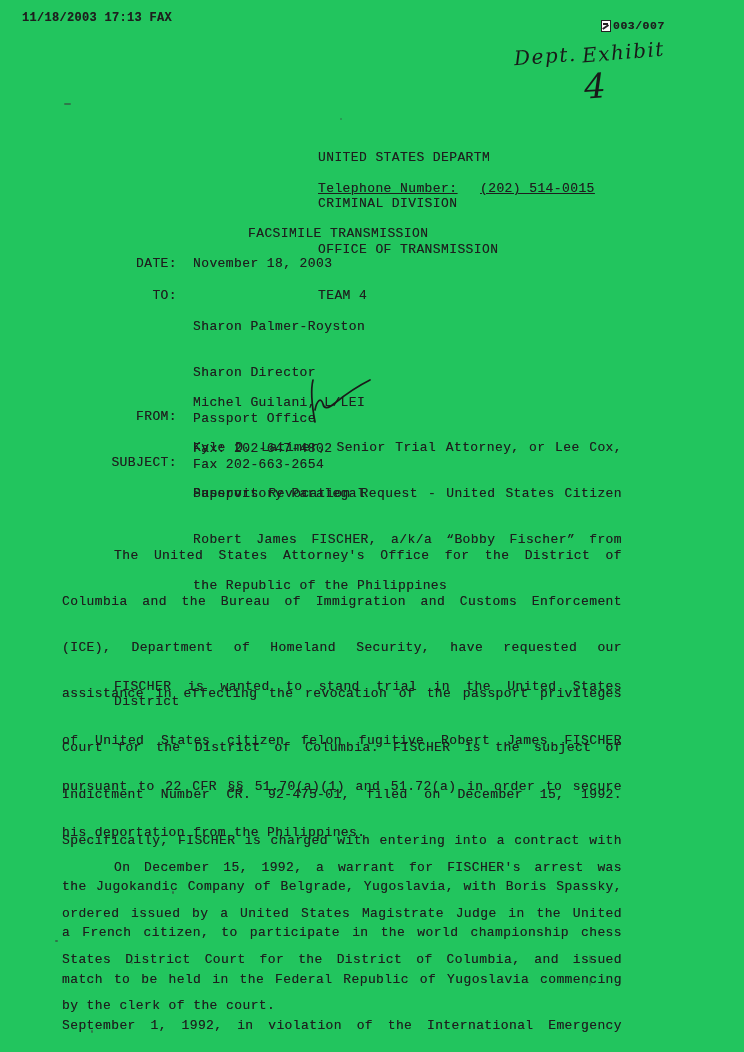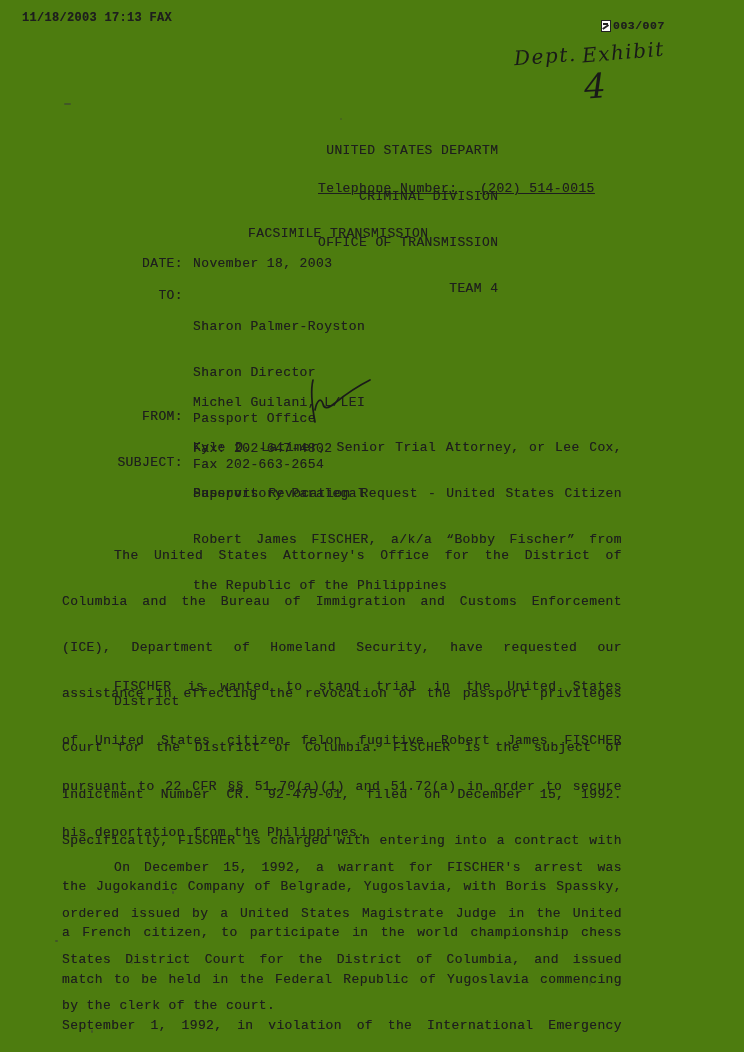--- a/index.html
+++ b/index.html
@@ -5,7 +5,7 @@
   html,body { margin:0; padding:0; background:#e8e8e6; }
   .page {
     position:relative; width:744px; height:1052px; margin:0 auto;
-    background:#4d7c0f; overflow:hidden;
+    background:#22c55e; overflow:hidden;
     font-family:"Liberation Mono", monospace;
     color:#1e1e1e;
     text-shadow:0 0 0.6px rgba(30,30,30,0.55);

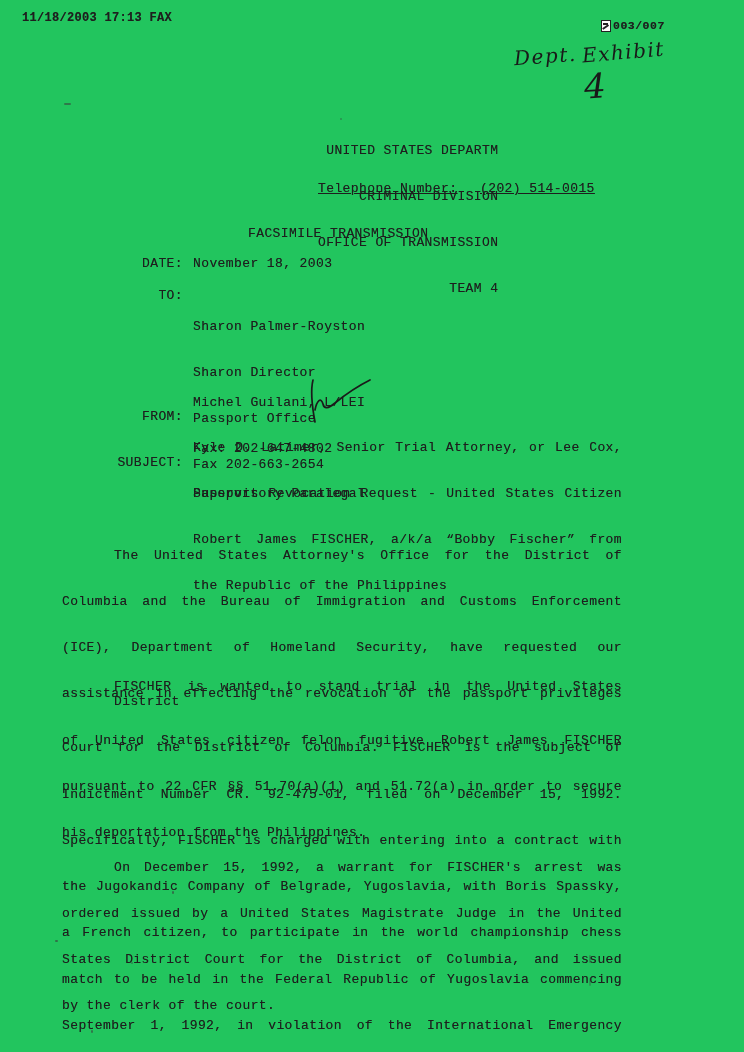--- a/index.html
+++ b/index.html
@@ -30,7 +30,7 @@
   .hw-four    { left:584px; top:66px; font-size:34px; transform:rotate(-3deg); letter-spacing:0; }
 
   
-  .letterhead { left:318px; top:112px;text-align:right; }
+  .letterhead { left:318px; top:119px; }
   .contact-row { left:318px; display:flex;text-decoration:underline; }
   .contact-row .clabel { width:162px; }
 

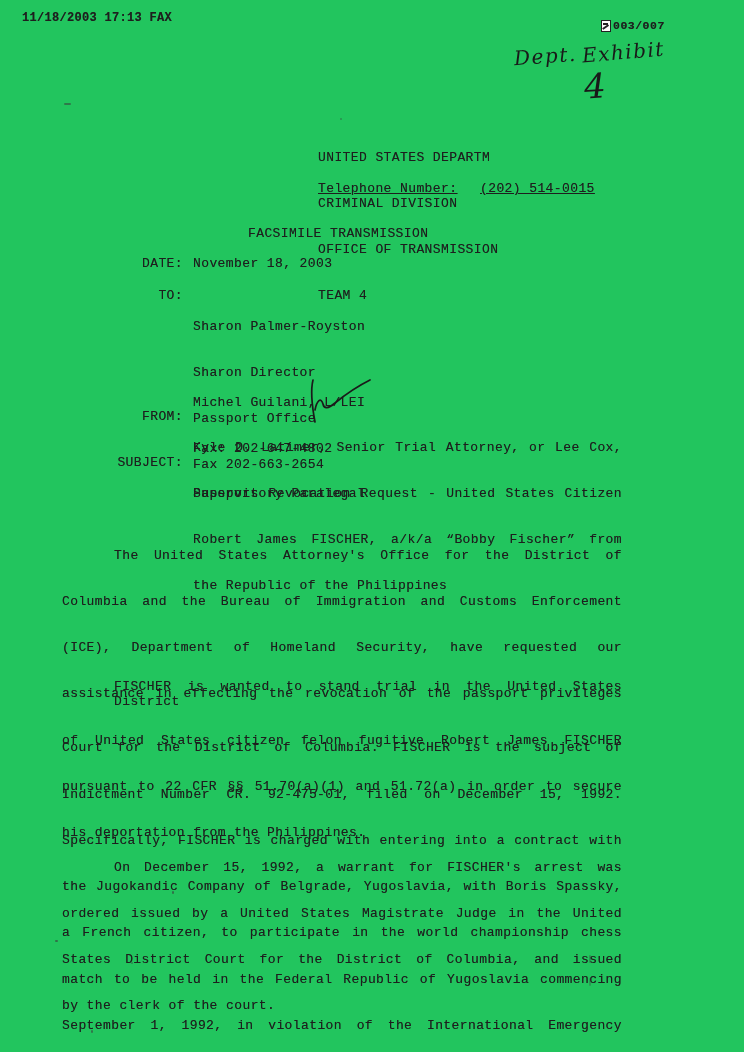--- a/index.html
+++ b/index.html
@@ -37,7 +37,7 @@
   .doc-title { left:248px; top:226px; }
 
   
-  .mlabel { position:absolute; left:66px; width:117px; text-align:right; }
+  .mlabel { position:absolute; left:60px; width:117px; text-align:right; }
   .mvalue { position:absolute; left:193px; width:429px; }
 
   

